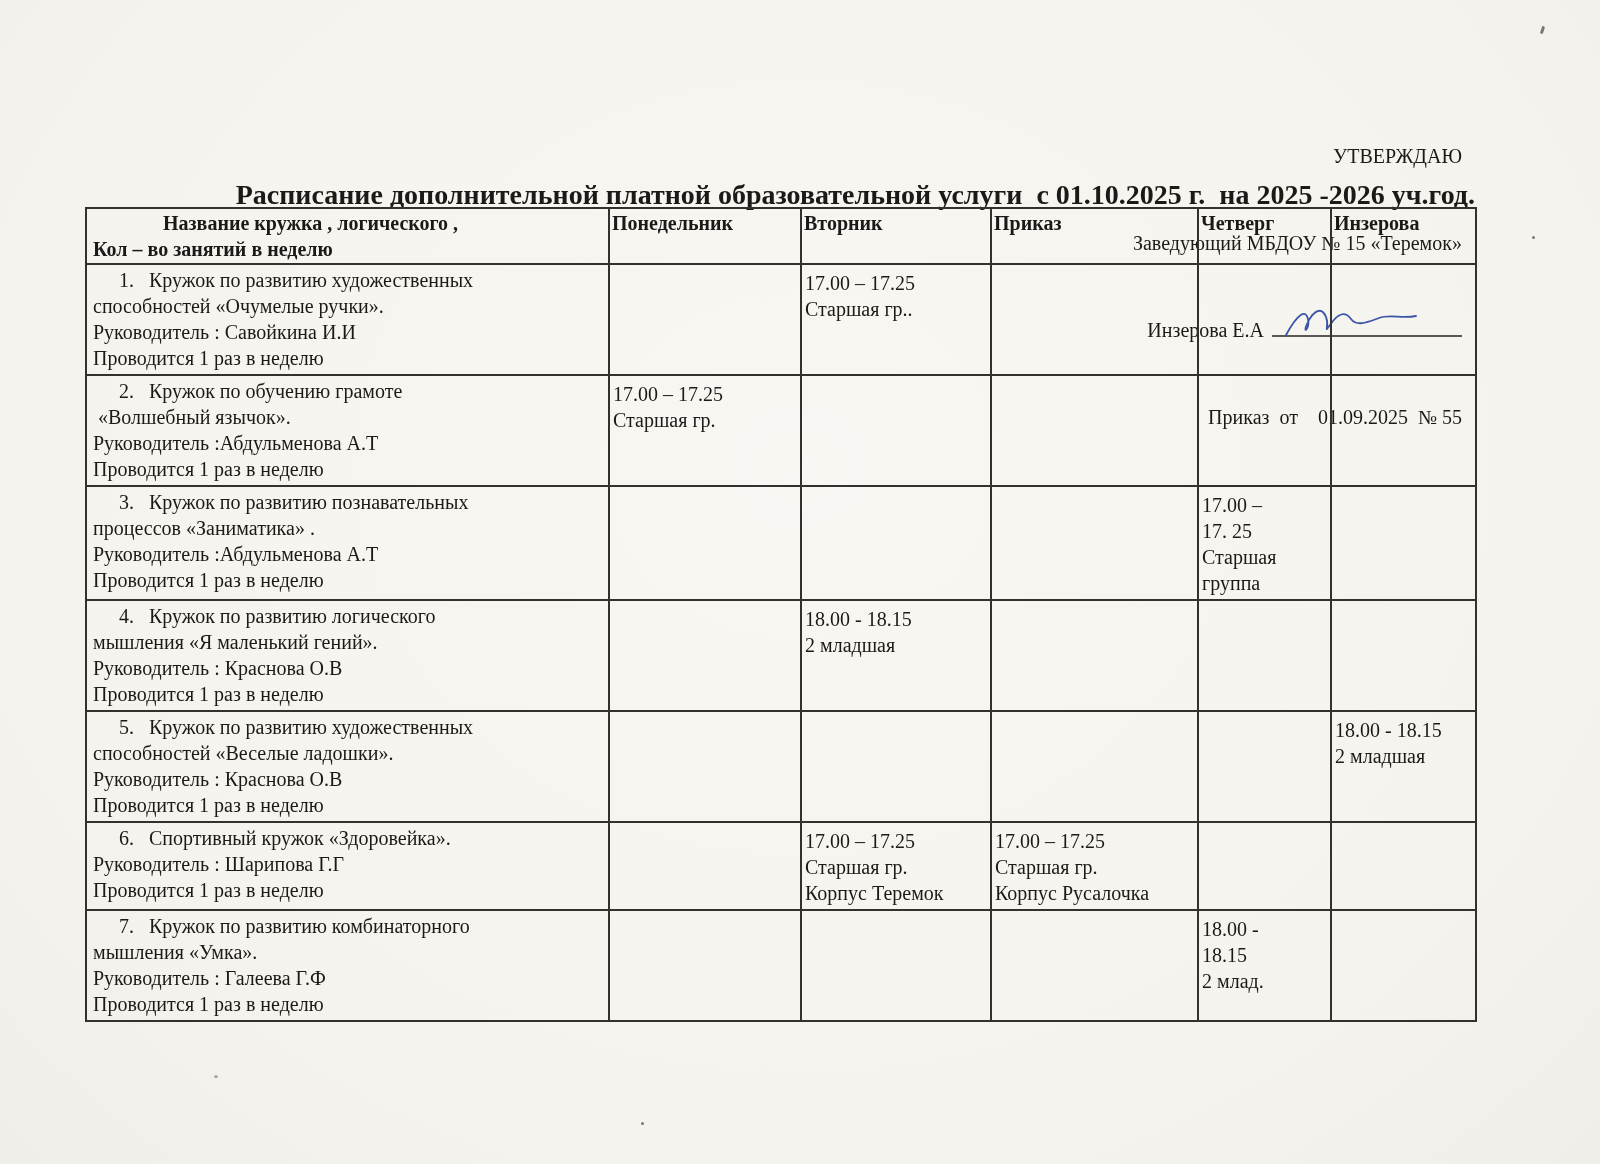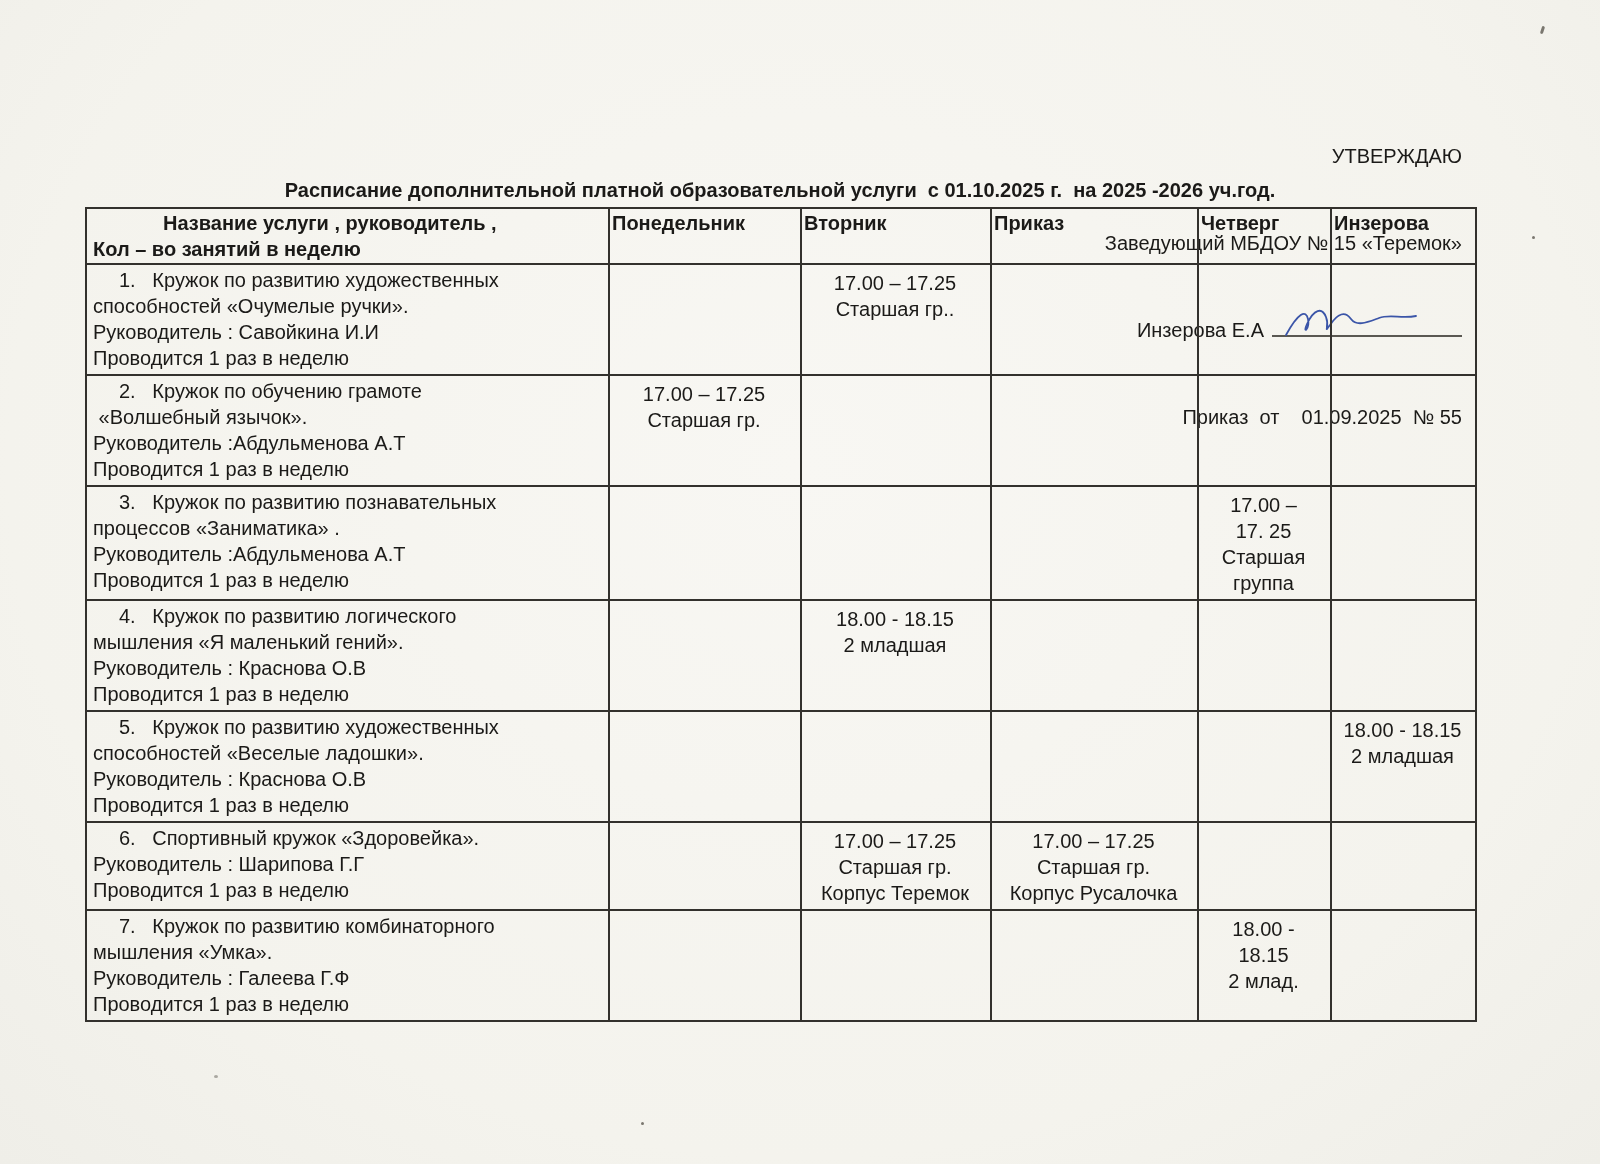--- a/index.html
+++ b/index.html
@@ -14,7 +14,7 @@
     background: #f6f5f0;
     background-image: radial-gradient(ellipse at 50% 40%, #f8f7f3 0%, #f4f3ed 70%, #efeee8 100%);
     overflow: hidden;
-    font-family: Liberation Sans, sans-serif;
+    font-family: Liberation Serif, serif;
     color: #1b1a18;
   }
   

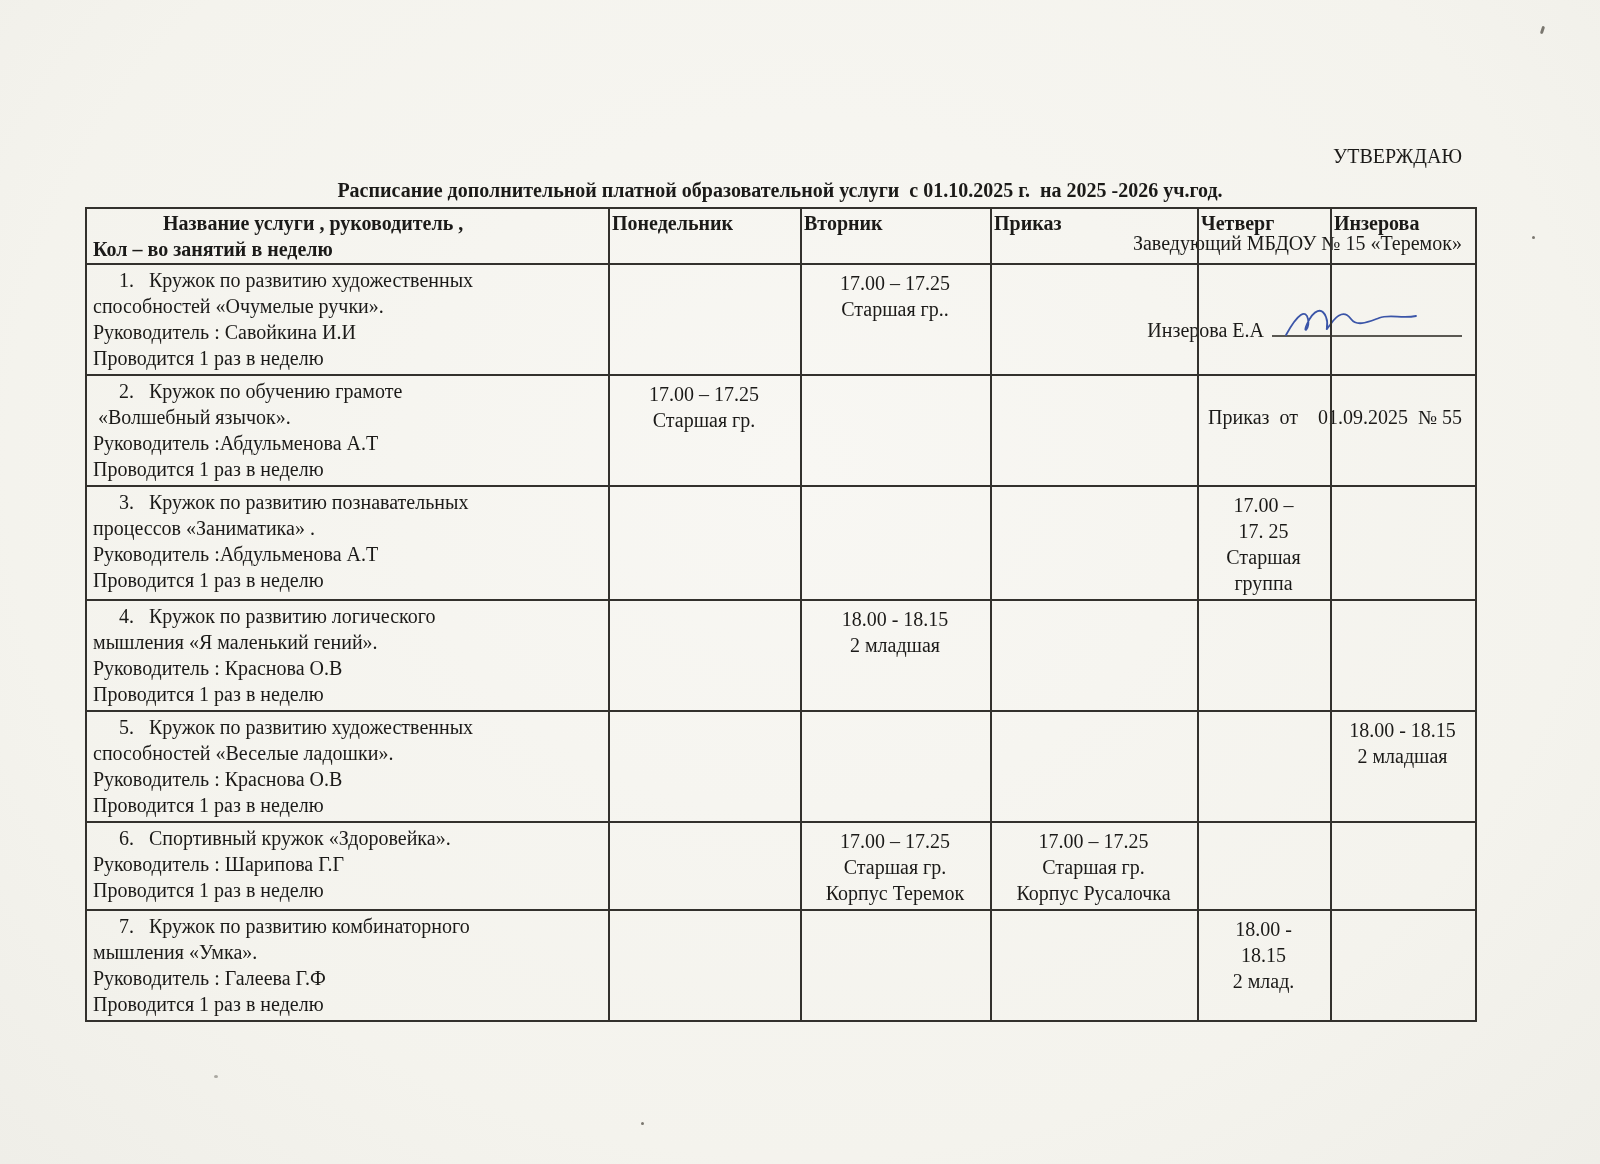--- a/index.html
+++ b/index.html
@@ -49,8 +49,8 @@
     top: 179px;
     left: 85px;
     width: 1390px;
-    text-align: center;
-    font-size: 20px;
+    text-align: right;
+    font-size: 28px;
     font-weight: bold;
     white-space: pre;
   }

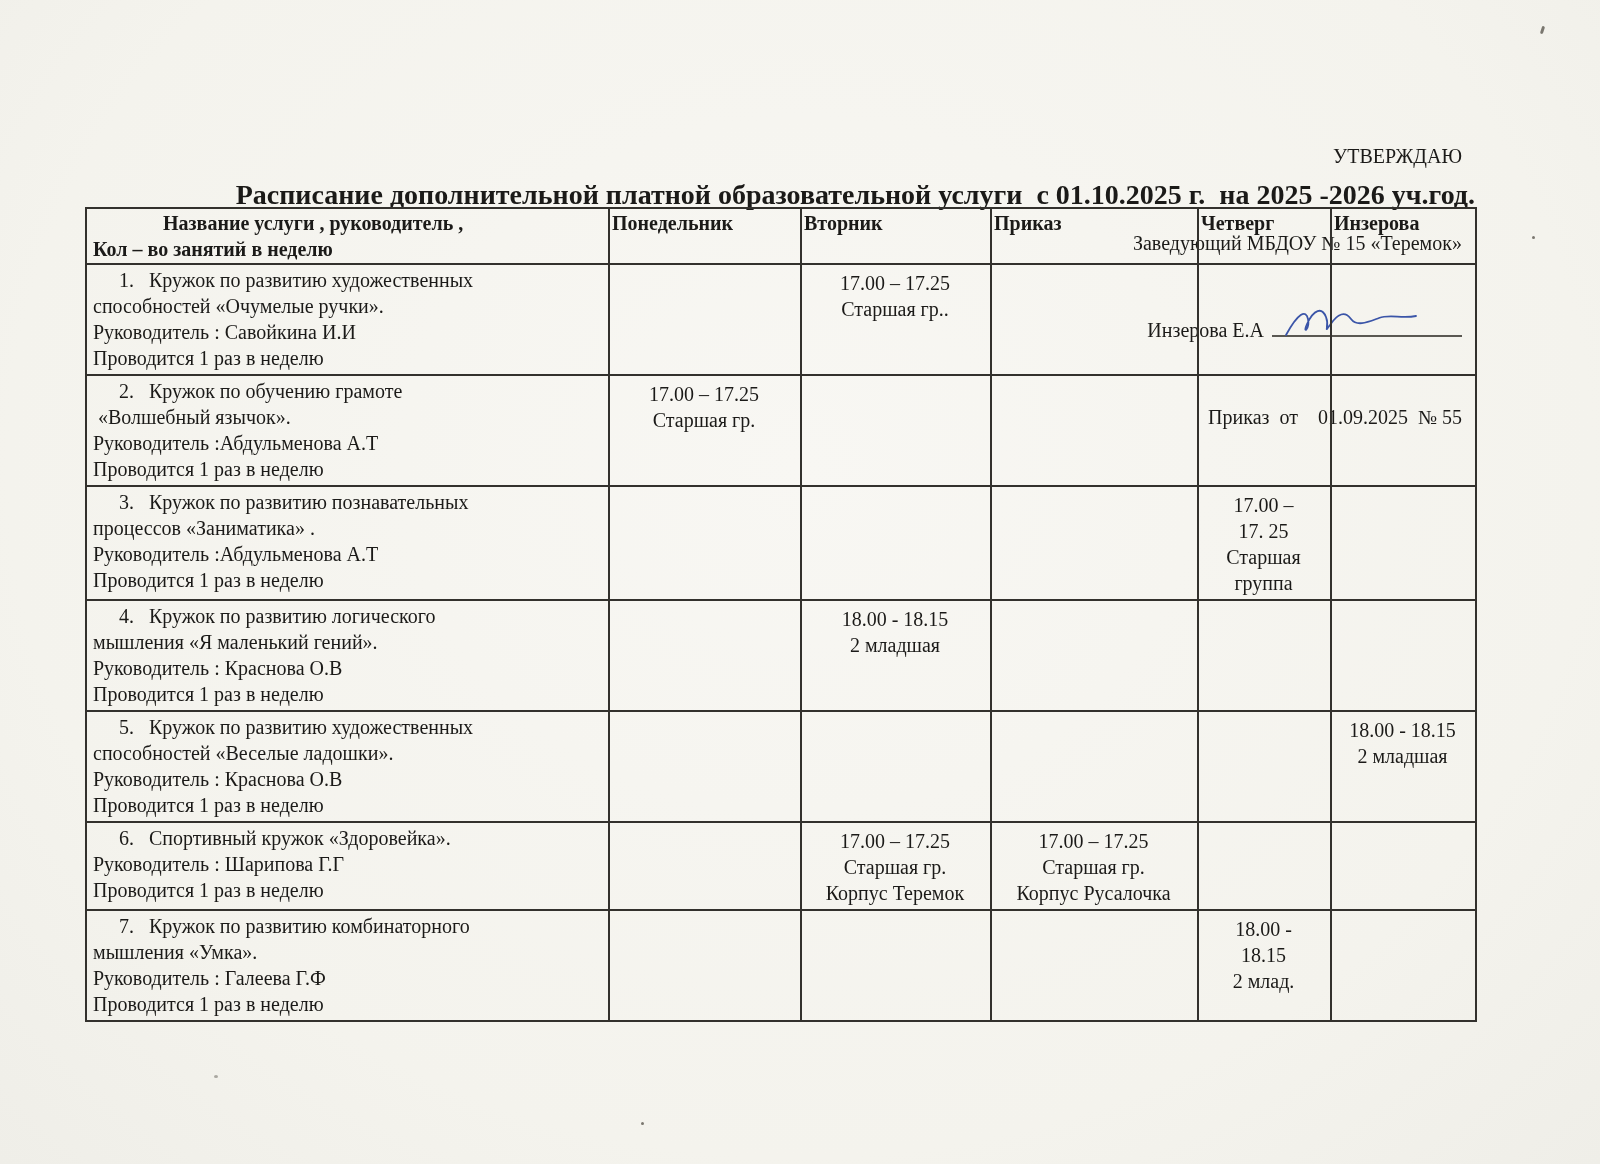--- a/index.html
+++ b/index.html
@@ -132,7 +132,7 @@
     </colgroup>
     <thead>
       <tr>
-        <th class="name-col-header">Название услуги , руководитель ,
+        <th class="name-col-header">Название кружка , логического ,
 Кол – во занятий в неделю</th>
         <th class="day-header">Понедельник</th>
         <th class="day-header">Вторник</th>

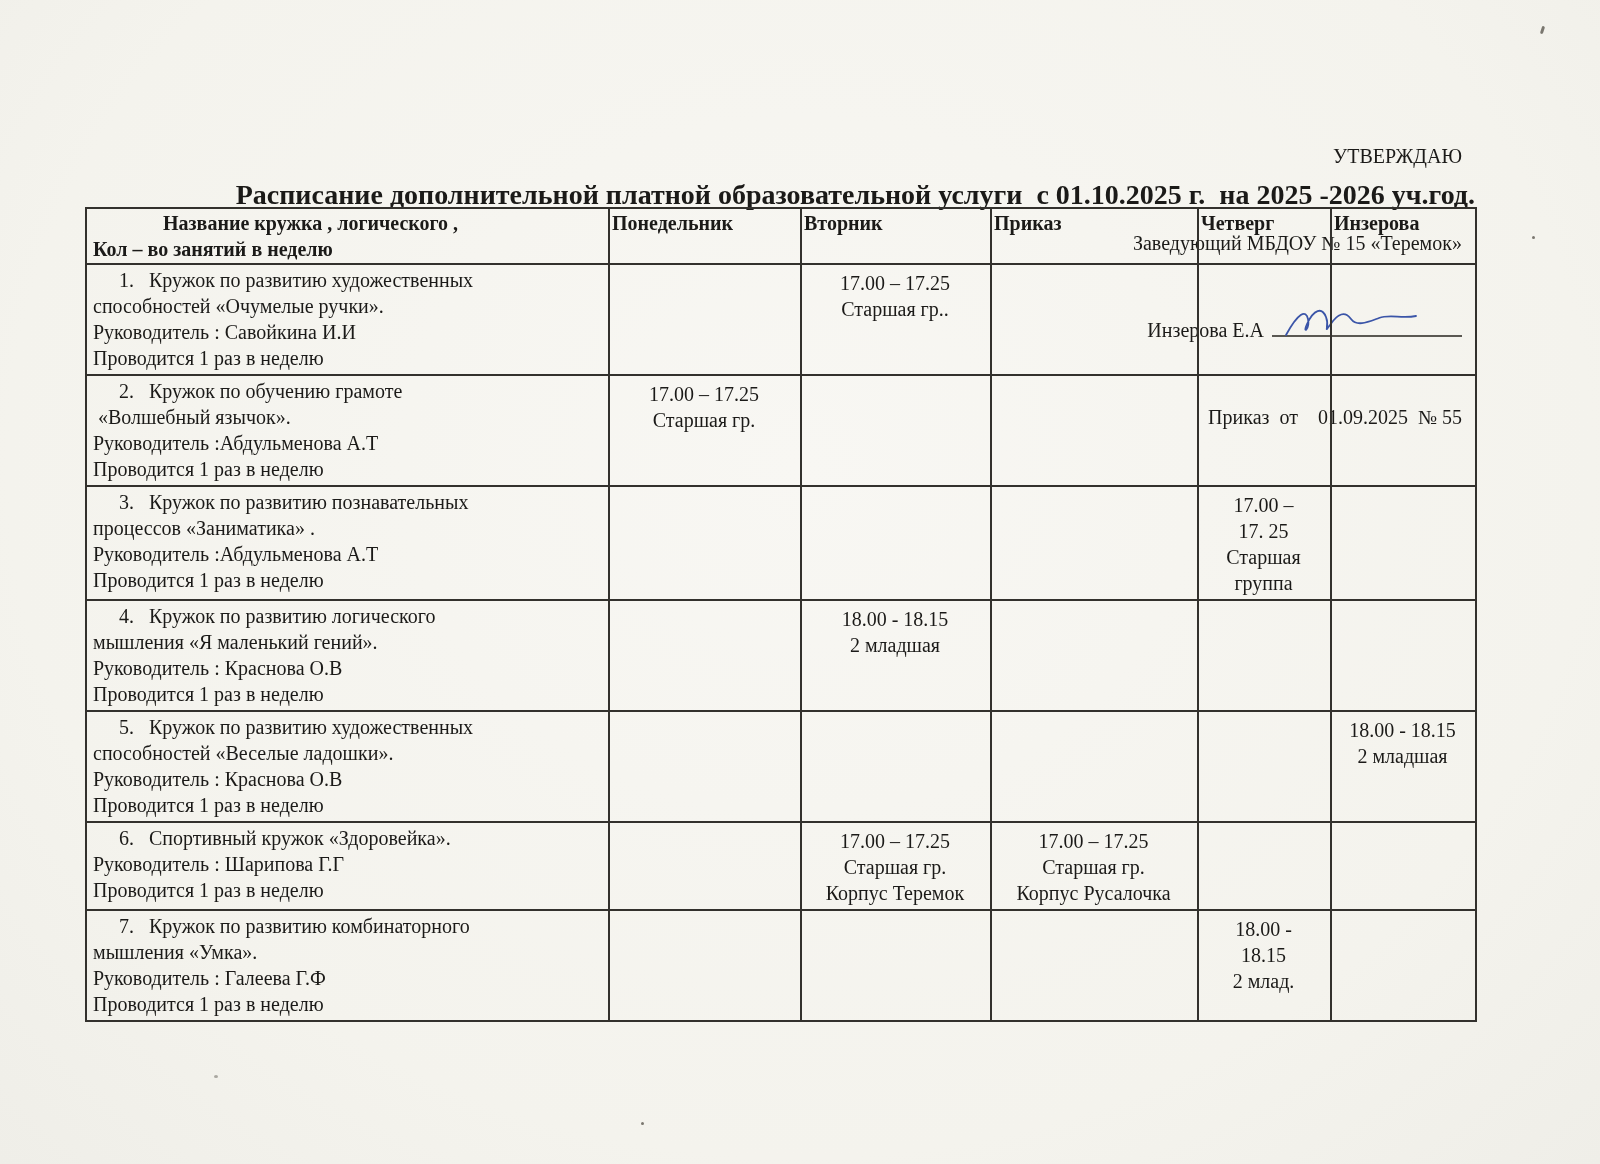--- a/index.html
+++ b/index.html
@@ -90,7 +90,7 @@
     text-indent: 26px;
   }
   td.day-cell {
-    text-align: center;
+    text-align: left;
     padding: 5px 5px 3px 3px;
     white-space: pre-wrap;
   }

